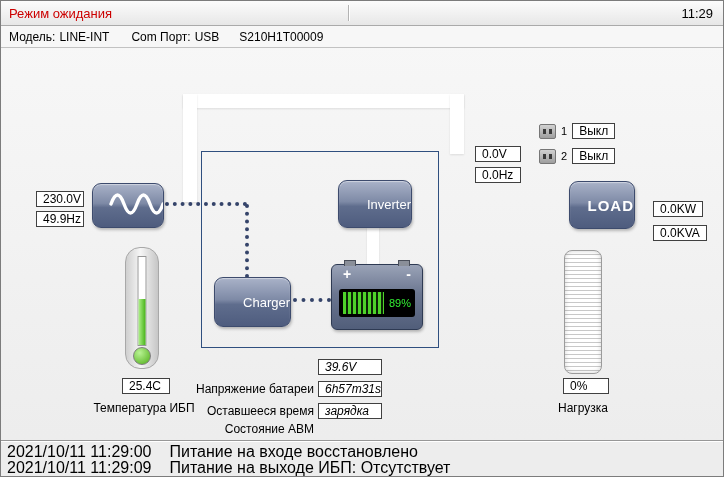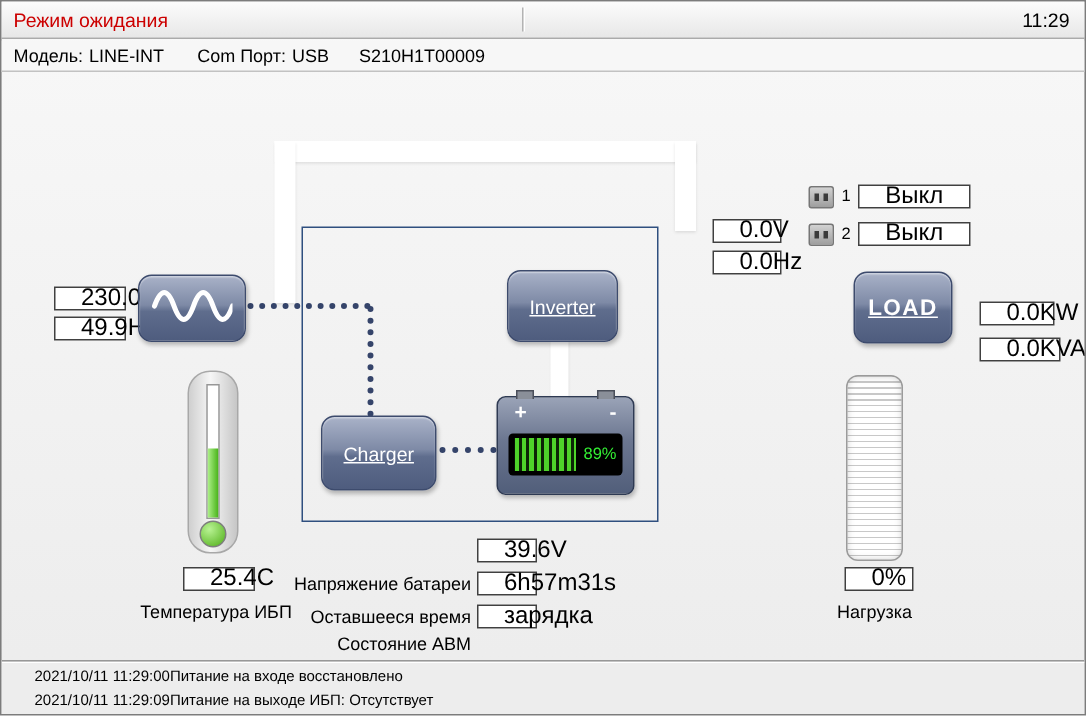--- a/index.html
+++ b/index.html
@@ -69,7 +69,7 @@
   
   .vbox {
     position:absolute; background:#fff; border:1px solid #404040;
-    font-size:16px; line-height:14px; height:16px; padding:0 17px; white-space:nowrap;
+    font-size:12px; line-height:14px; height:16px; padding:0 6px; white-space:nowrap;
   }
   .vb-inv  { left:35px;  top:190px; width:48px; }
   .vb-inf  { left:35px;  top:210px; width:48px; }

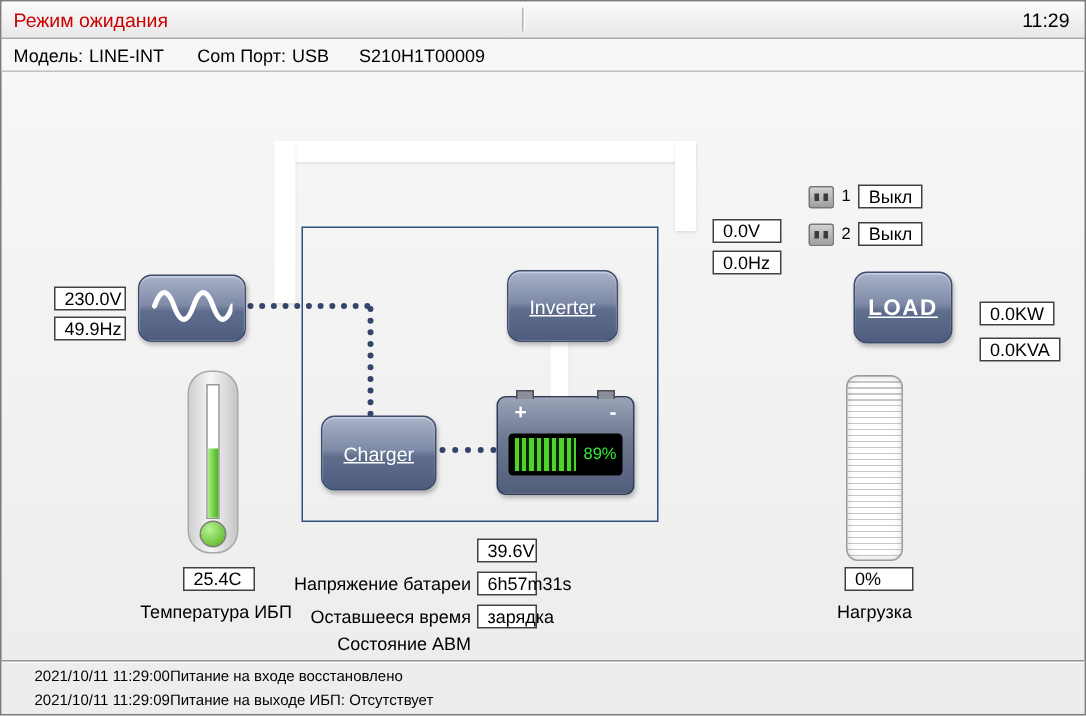--- a/index.html
+++ b/index.html
@@ -56,10 +56,9 @@
     position:absolute; border-radius:9px;
     background: linear-gradient(180deg,#a9b2c8 0%,#7e8aa6 45%,#5f6d8d 55%,#4e5c7e 100%);
     border:1px solid #3d4b6d; color:#fff;
-    display:flex; align-items:center; justify-content:center;
+    display:flex; align-items:center; justify-content:flex-end;
     box-shadow: inset 0 1px 1px rgba(255,255,255,.45), 1px 2px 3px rgba(0,0,0,.25);
     font-size:13px;
-    text-decoration:underline;
   }
   .comp-input    { left:91px;  top:182px; width:72px; height:45px; }
   .comp-inverter { left:337px; top:179px; width:74px; height:48px; }

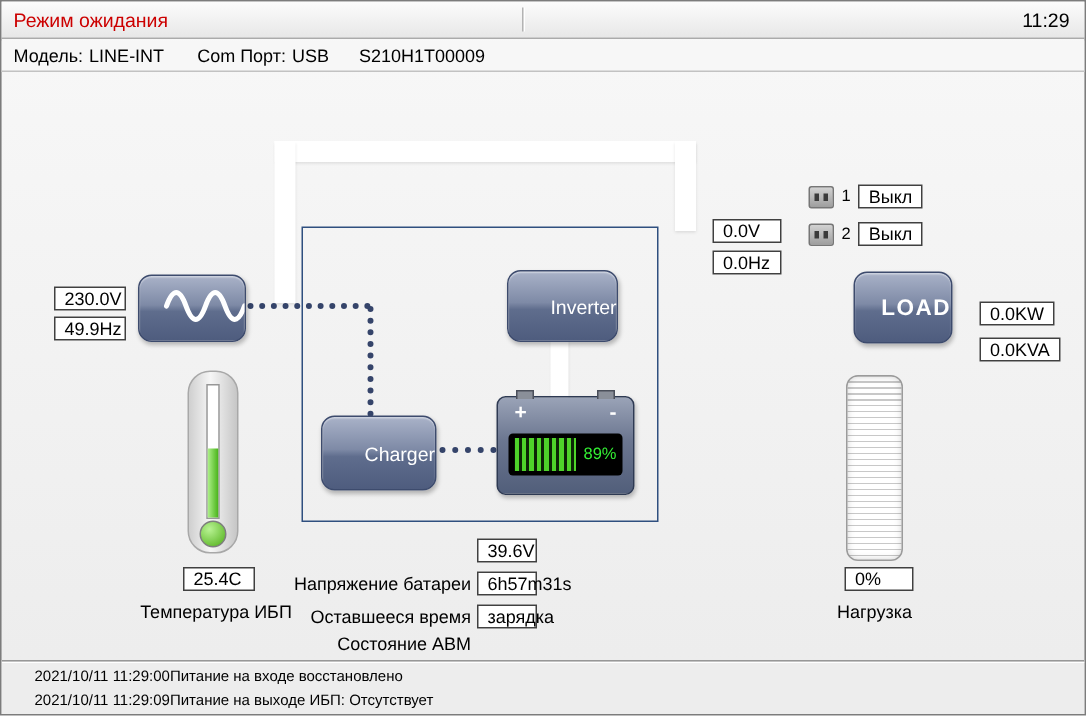--- a/index.html
+++ b/index.html
@@ -132,7 +132,7 @@
 
   .bi-label { position:absolute; left:150px; width:163px; text-align:right; font-size:12px;margin-top:21px; }
   .bi-l1 { top:360px; } .bi-l2 { top:382px;text-align:right; } .bi-l3 { top:400px; }
-  .bi-box { left:317px; width:40px; }
+  .bi-box { left:317px; width:64px;font-style:italic; }
   .bi-b1 { top:358px; } .bi-b2 { top:380px; } .bi-b3 { top:402px; }
 
   

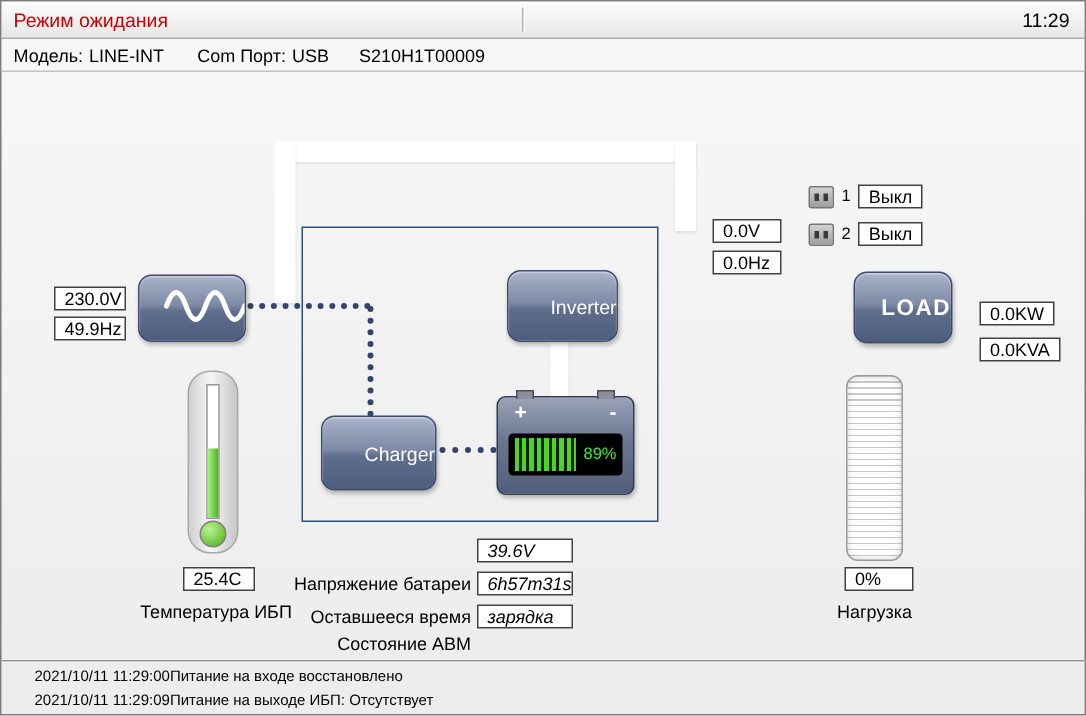--- a/index.html
+++ b/index.html
@@ -139,7 +139,7 @@
   .statusbar { position:absolute; left:0; top:439px; width:100%; height:38px;
     background:#ededed; border-top:1px solid #979797; padding:3px 6px;
     box-shadow: inset 0 1px 0 #ffffff; }
-  .status-line { font-size:10px; line-height:16px; display:flex; gap:0;margin-left:16px; }
+  .status-line { font-size:16px; line-height:16px; display:flex; gap:18px; }
 </style>
 </head>
 <body>

